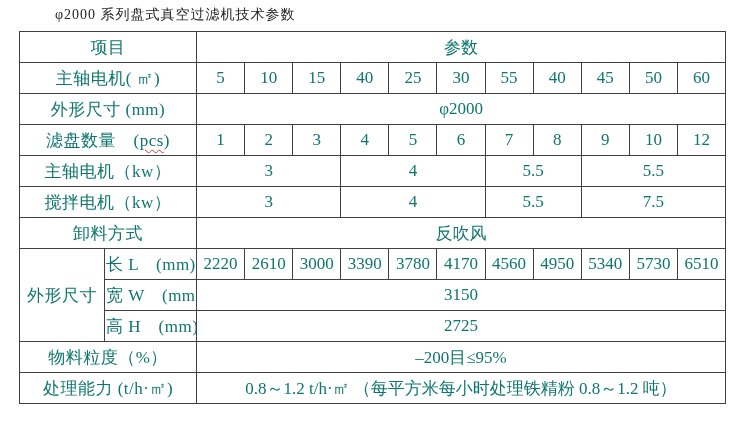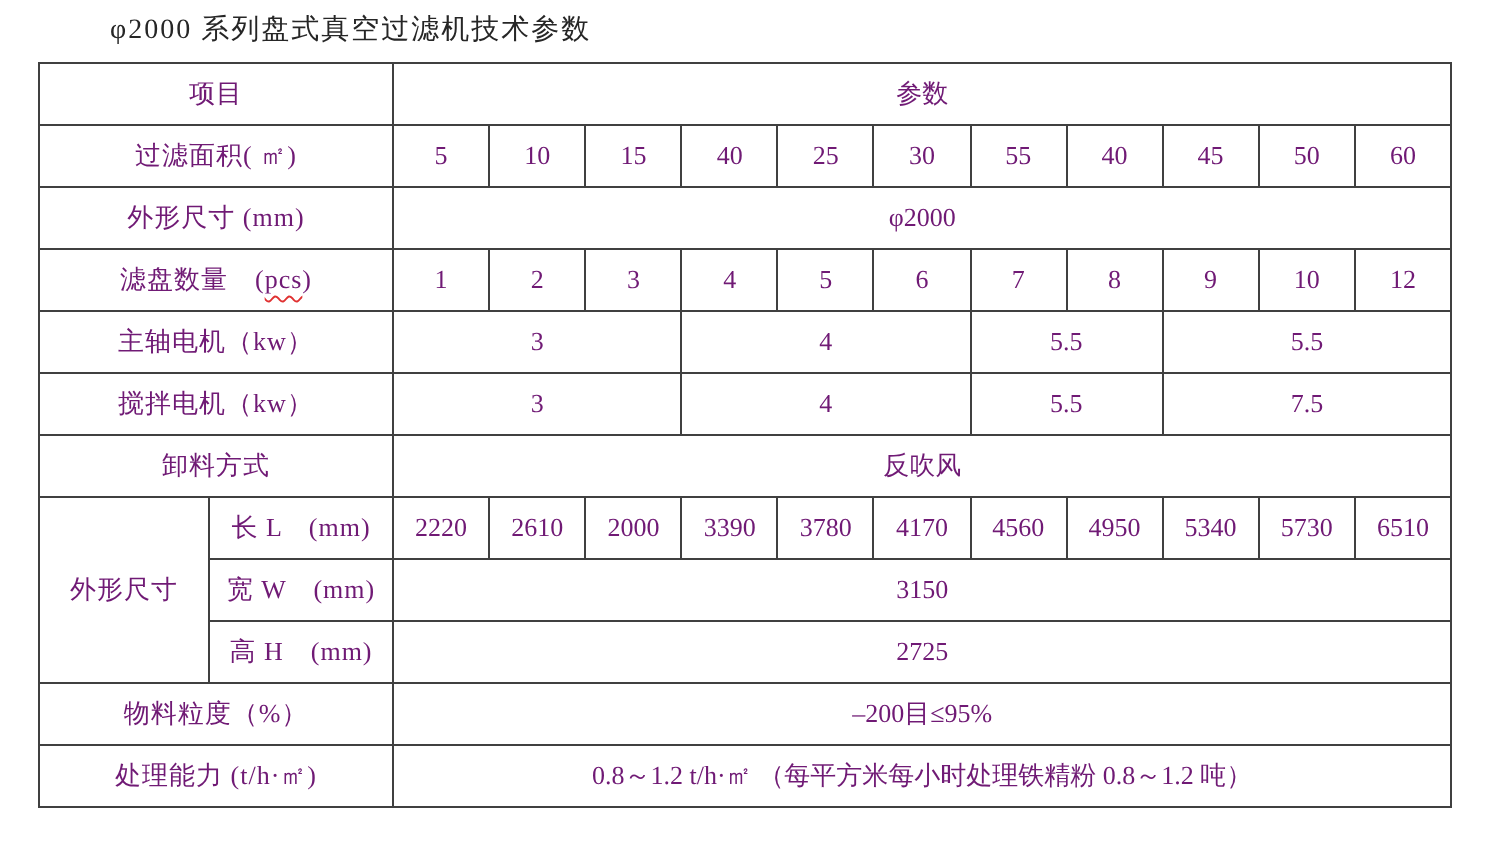--- a/index.html
+++ b/index.html
@@ -34,8 +34,8 @@
     width: 706px;
     border-collapse: collapse;
     table-layout: fixed;
-    font-size: 13px;
-    color: #701a75;
+    font-size: 17px;
+    color: #0f766e;
   }
   table.spec-table td {
     border: 1px solid #404040;

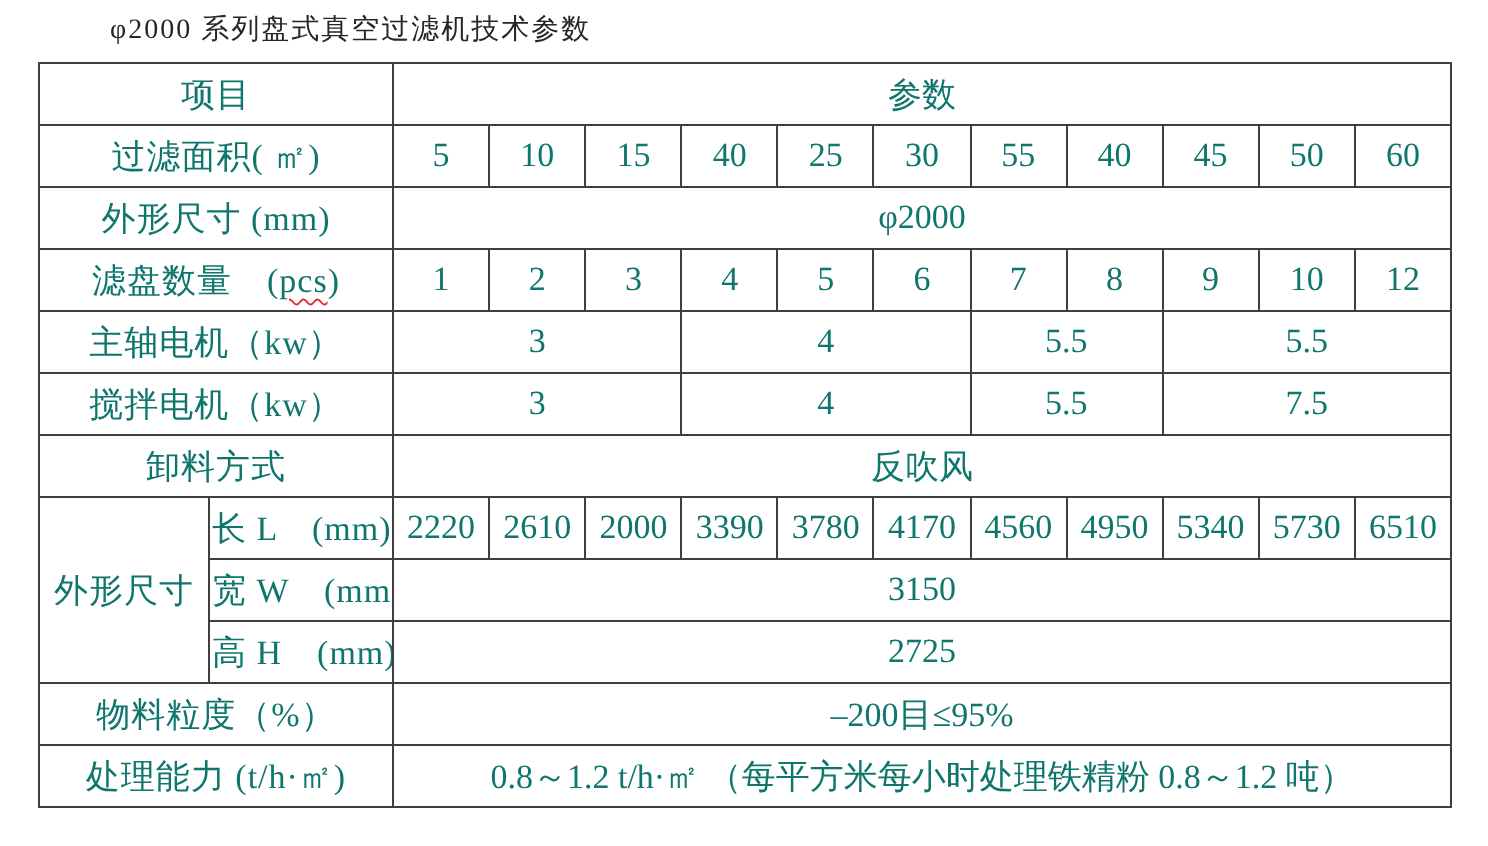--- a/index.html
+++ b/index.html
@@ -84,7 +84,7 @@
     </tr>
 
     <tr>
-      <td colspan="2" class="label-cell">过滤面积( ㎡)</td>
+      <td colspan="2" class="label-cell">主轴电机( ㎡)</td>
       <td>5</td>
       <td>10</td>
       <td>15</td>

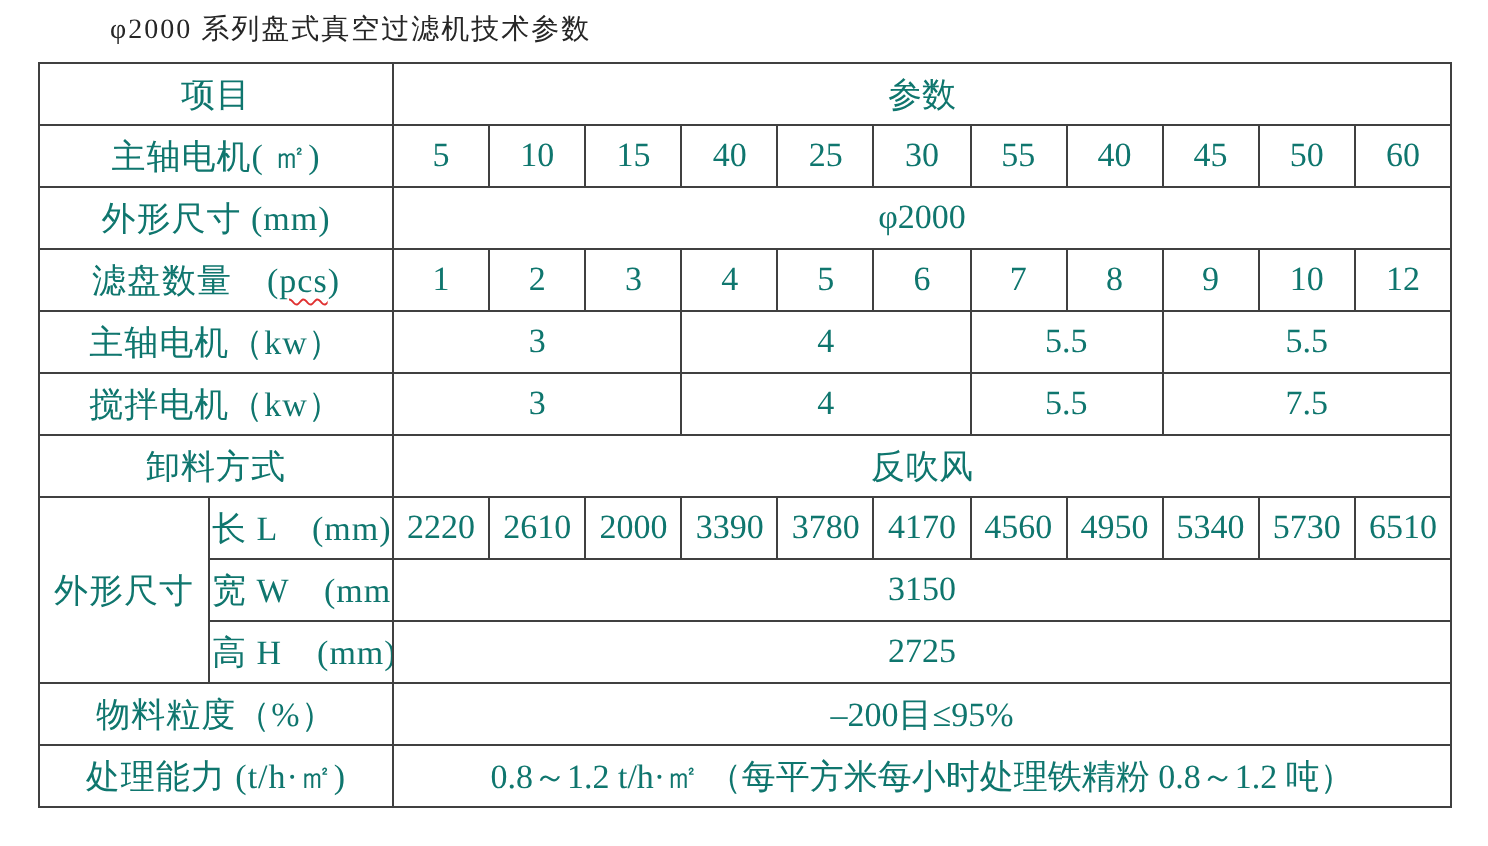--- a/index.html
+++ b/index.html
@@ -144,7 +144,7 @@
       <td class="label-cell">长 L　(mm)</td>
       <td>2220</td>
       <td>2610</td>
-      <td>2000</td>
+      <td>3000</td>
       <td>3390</td>
       <td>3780</td>
       <td>4170</td>

